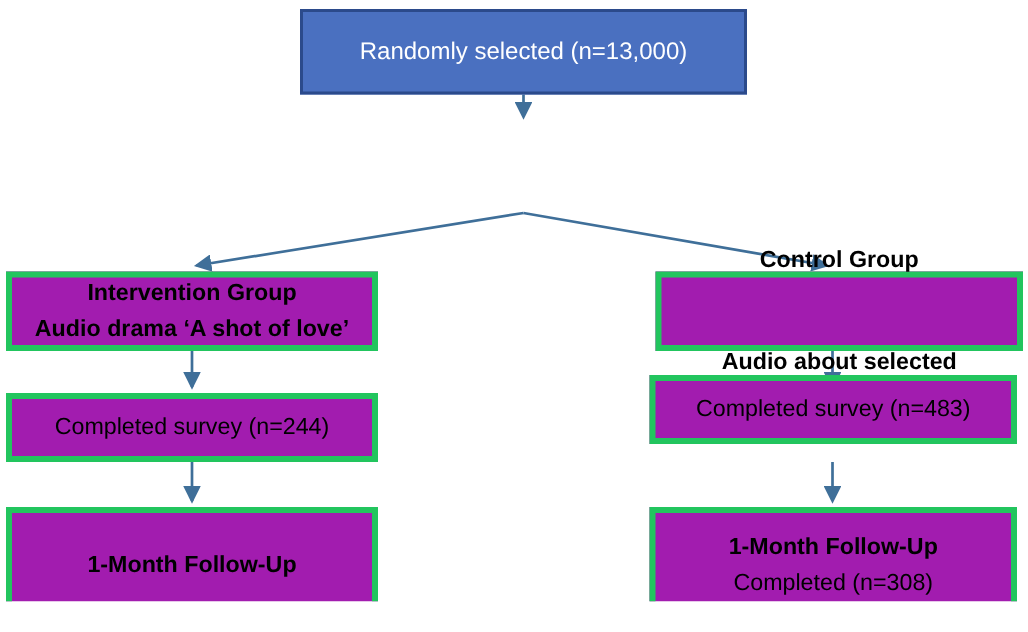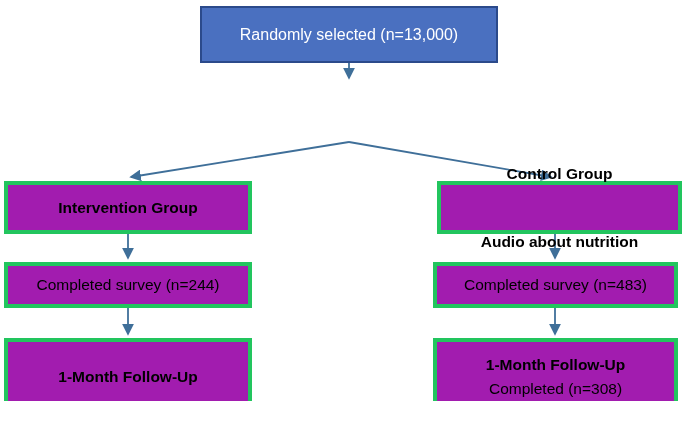--- a/index.html
+++ b/index.html
@@ -87,6 +87,7 @@
 
   <div id="box-intervention-group" class="box outlined">
     <span class="bold">Intervention Group</span>
+    <span class="bold">Audio drama ‘A shot of love’</span>
   </div>
 
   <div id="box-control-group" class="box outlined">

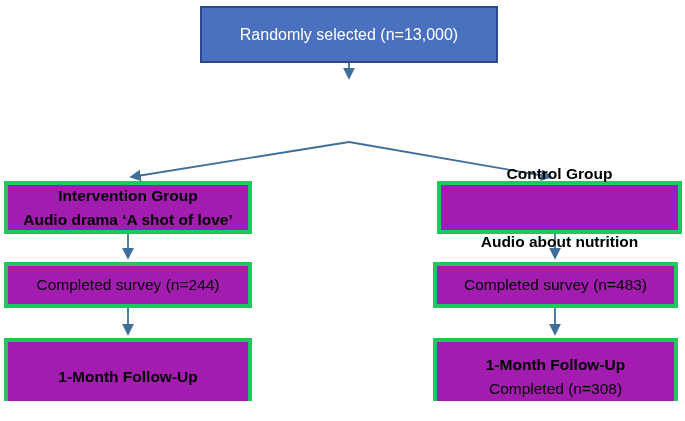--- a/index.html
+++ b/index.html
@@ -92,7 +92,7 @@
 
   <div id="box-control-group" class="box outlined">
     <span class="bold">Control Group</span>
-    <span class="bold">Audio about nutrition</span>
+    <span class="bold">Audio about selected</span>
   </div>
 
   <div id="box-intervention-completed" class="box outlined">

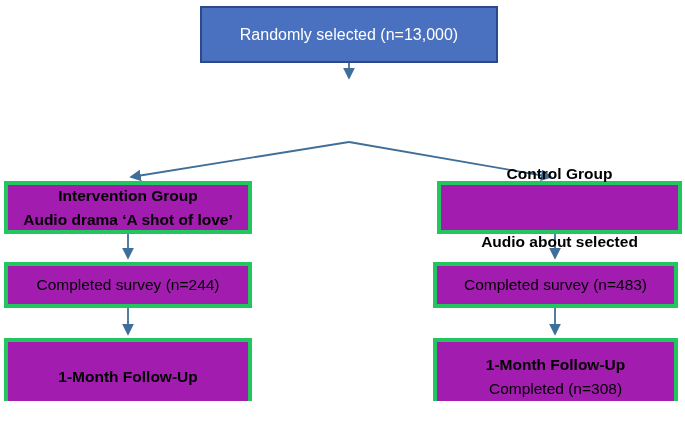--- a/index.html
+++ b/index.html
@@ -54,7 +54,7 @@
   #box-intervention-group     { left: 4px;   top: 181px; width: 248px; height: 53px; }
   #box-control-group          { left: 437px; top: 181px; width: 245px; height: 53px; gap: 44px; }
   #box-intervention-completed { left: 4px;   top: 262px; width: 248px; height: 46px; }
-  #box-control-completed      { left: 433px; top: 262px; width: 245px; height: 46px; }
+  #box-control-completed      { left: 433px; top: 250px; width: 245px; height: 46px; }
   #box-intervention-followup  { left: 4px;   top: 338px; width: 248px; height: 77px; }
   #box-control-followup       { left: 433px; top: 338px; width: 245px; height: 77px; }
 </style>

